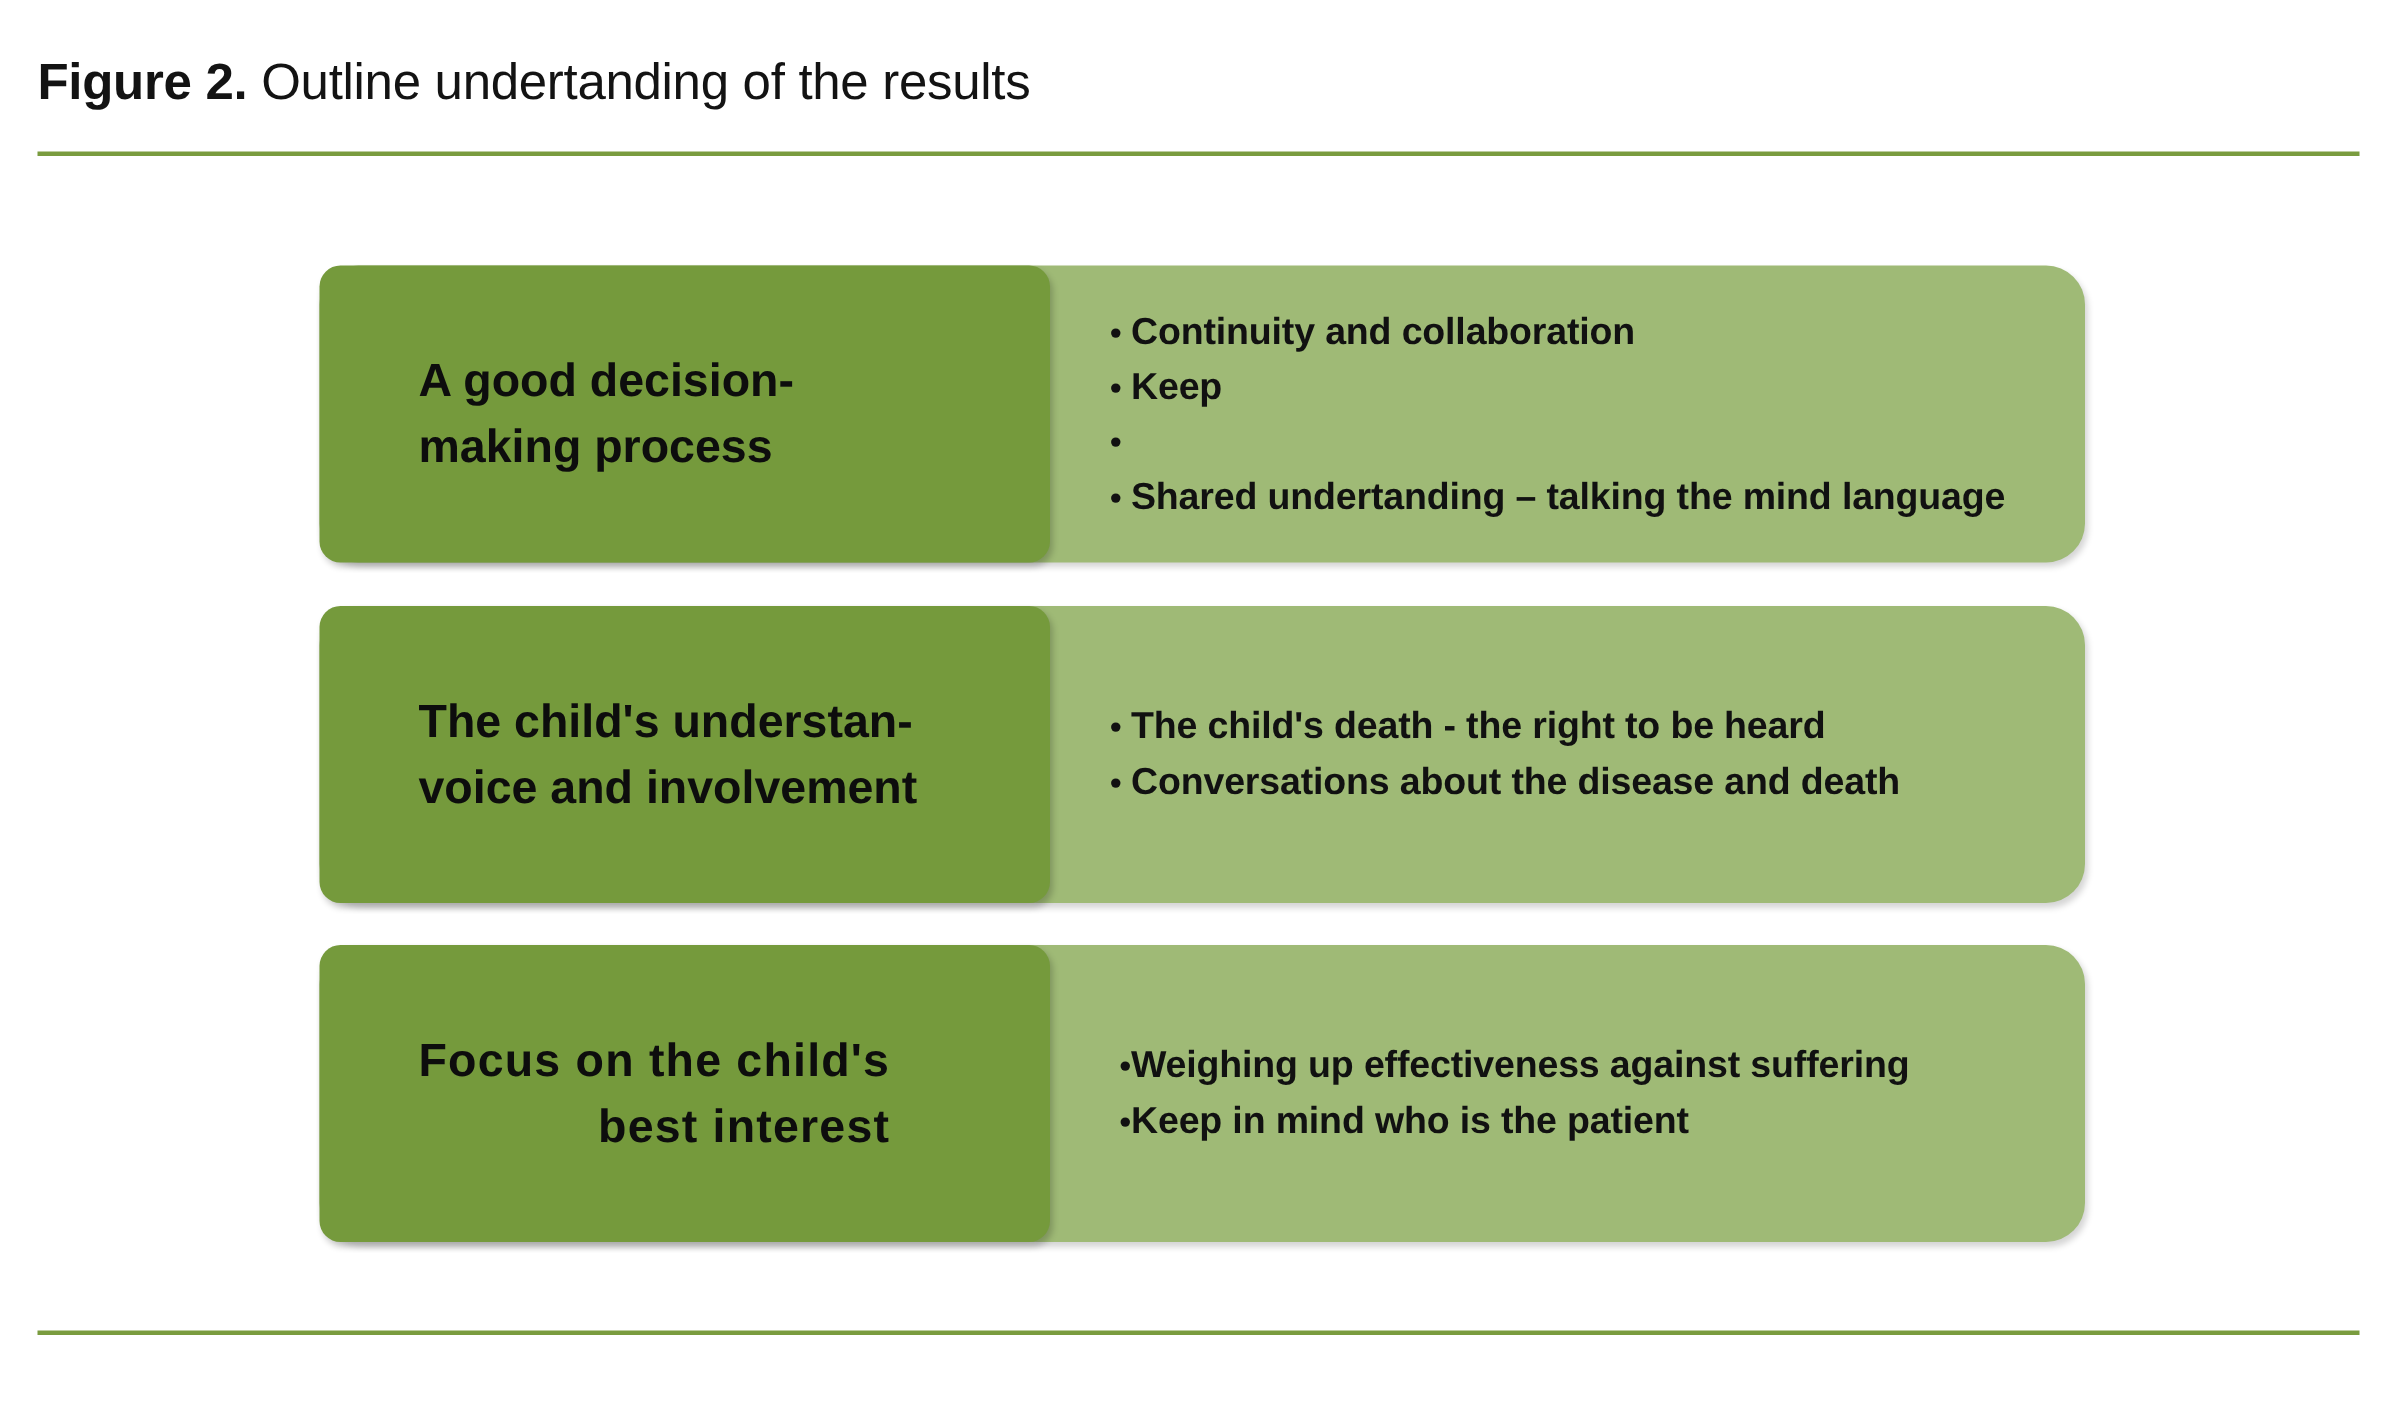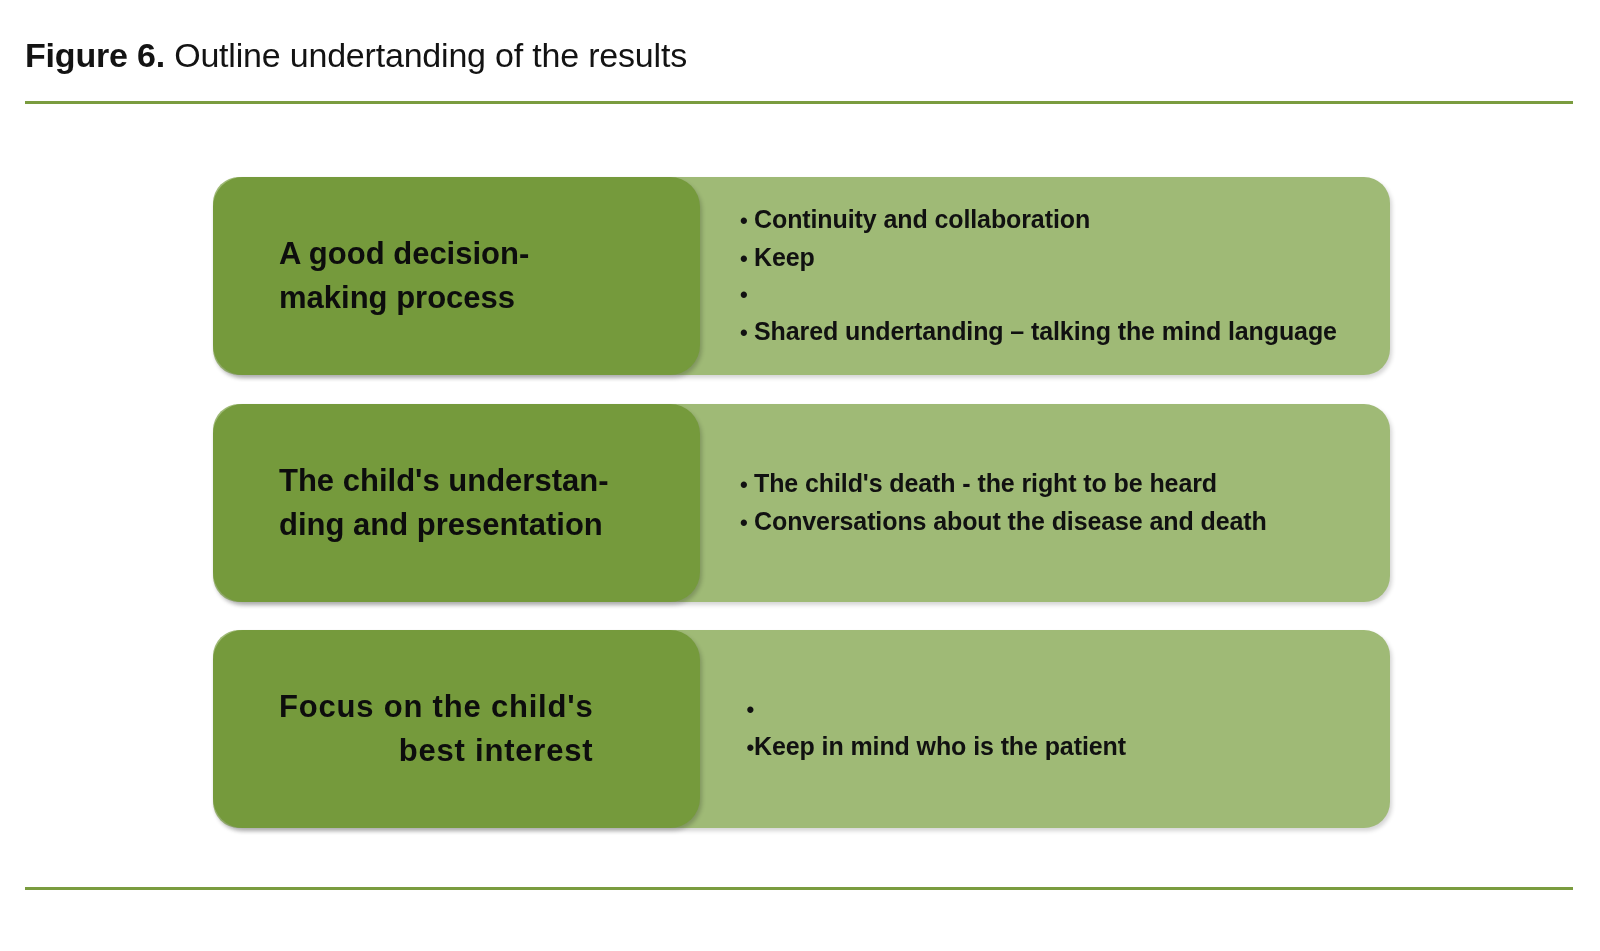--- a/index.html
+++ b/index.html
@@ -139,7 +139,7 @@
 <body>
 
 <div class="figure-caption">
-  <span class="caption-label">Figure 6.</span><span class="caption-text"> Outline undertanding of the results</span>
+  <span class="caption-label">Figure 2.</span><span class="caption-text"> Outline undertanding of the results</span>
 </div>
 
 <div class="rule rule-top"></div>

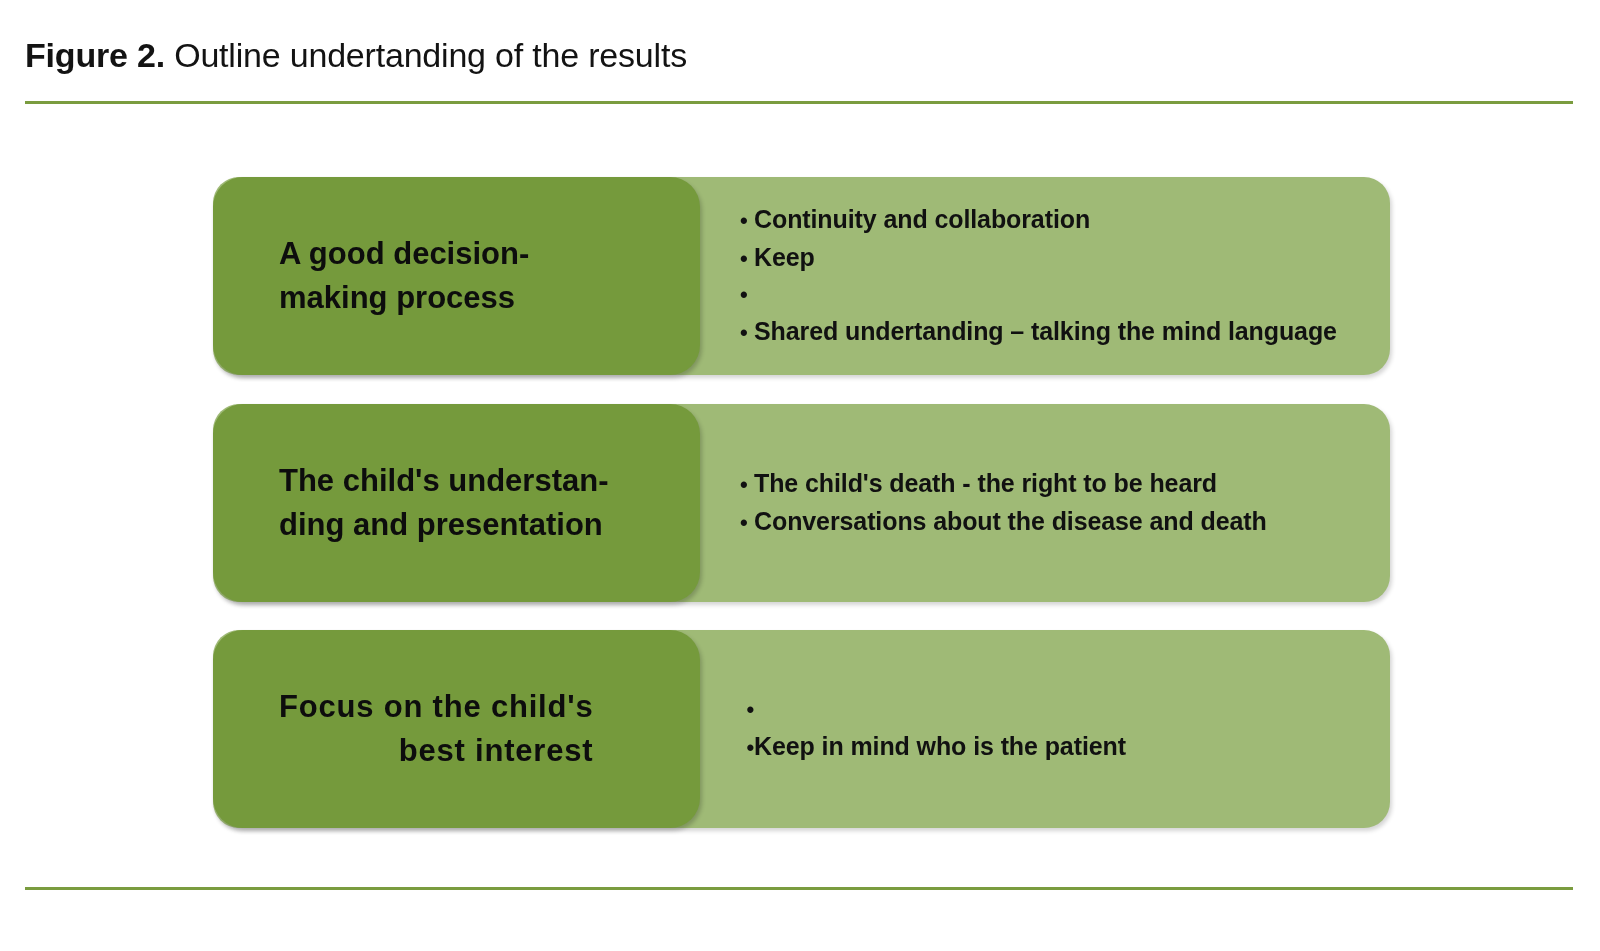--- a/index.html
+++ b/index.html
@@ -85,7 +85,7 @@
     width: 487px;
     height: 198px;
     background: #759a3c;
-    border-radius: 30px;
+    border-radius: 14px;
     box-shadow: 2px 3px 4px rgba(0,0,0,0.20);
     display: flex;
     align-items: center;

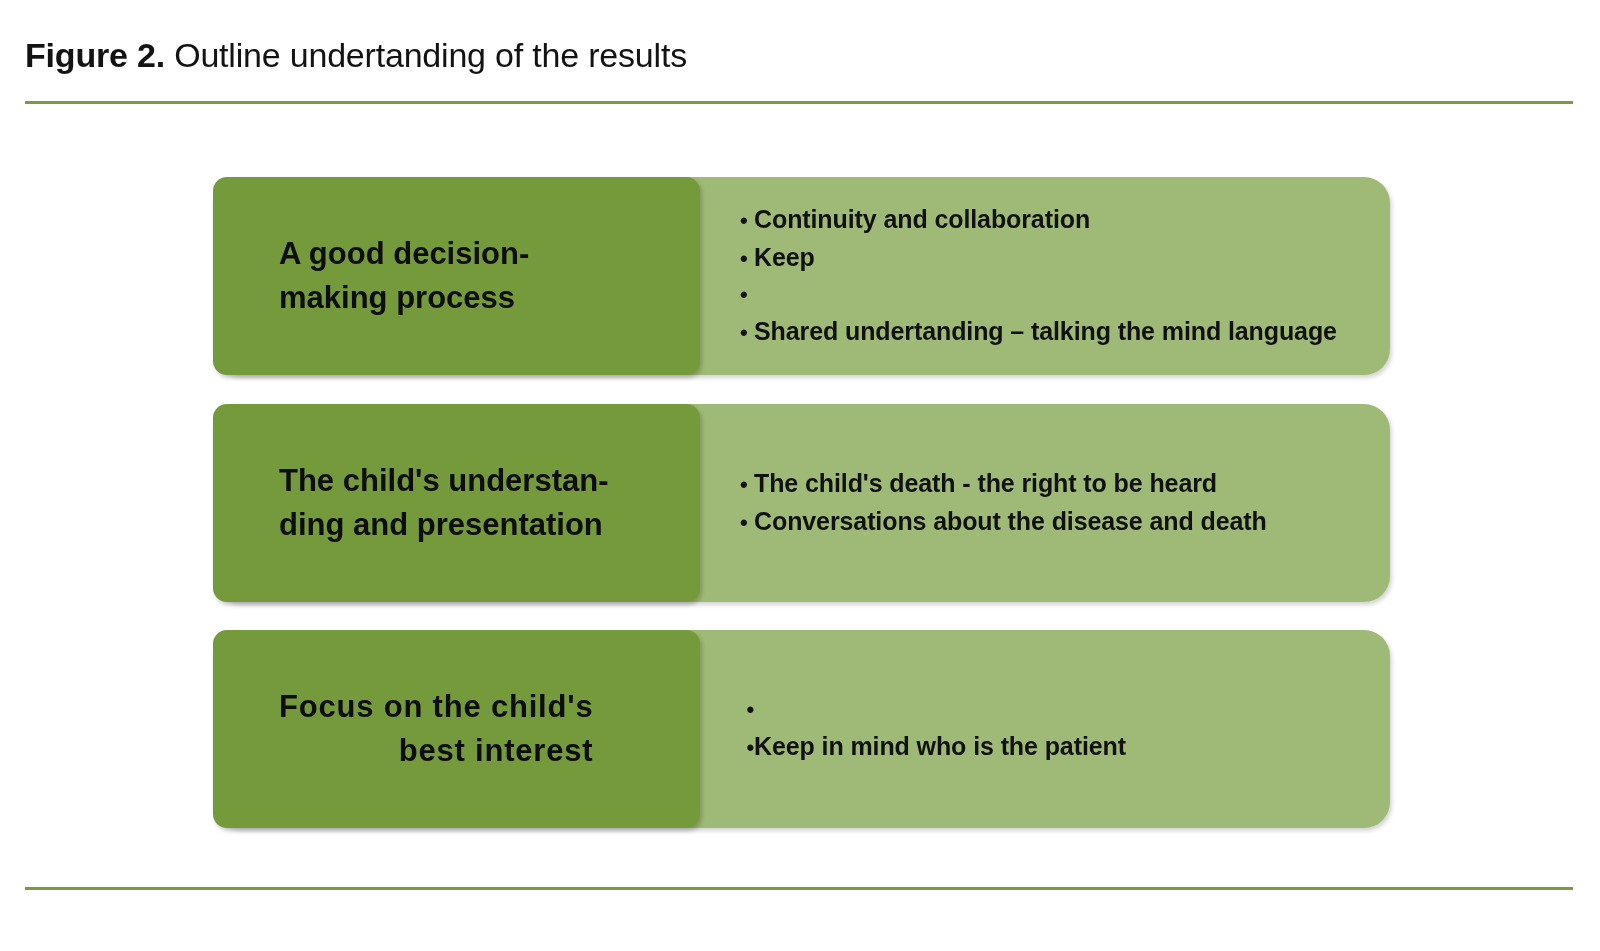--- a/index.html
+++ b/index.html
@@ -175,7 +175,7 @@
     <div class="panel-detail"></div>
     <div class="panel-theme">
       <span class="theme-label">The child's understan-
-ding and presentation</span>
+voice and involvement</span>
     </div>
     <div class="bullet-list">
       <div class="bullet-item">

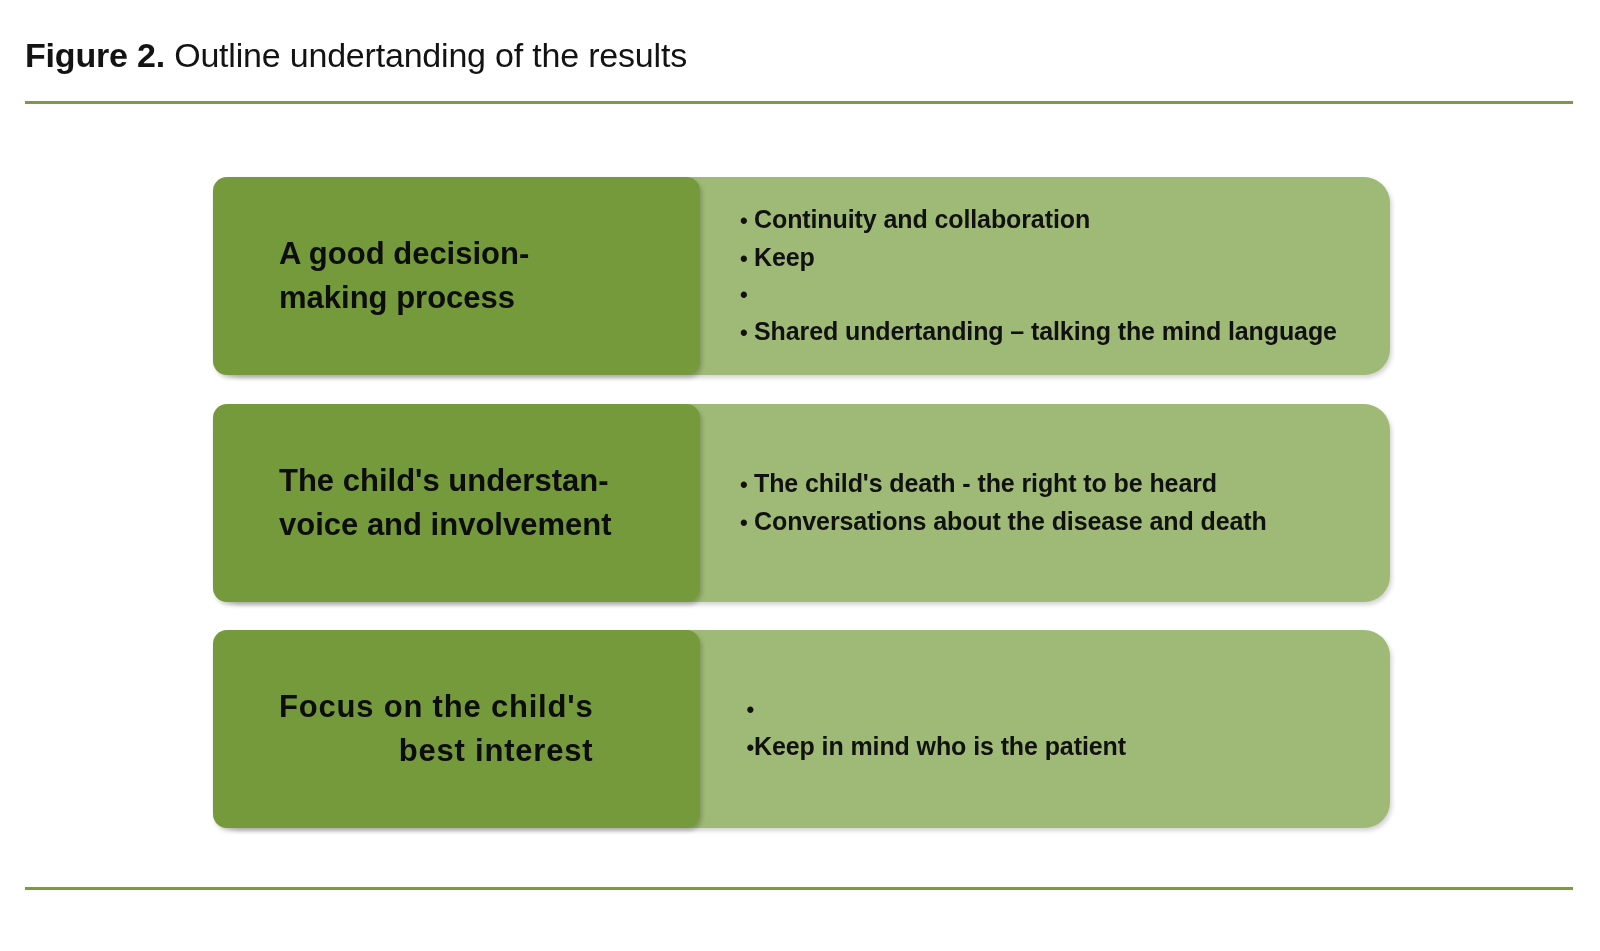--- a/index.html
+++ b/index.html
@@ -198,6 +198,7 @@
     <div class="bullet-list">
       <div class="bullet-item">
         <span class="bullet-dot">•</span>
+        <span>Weighing up effectiveness against suffering</span>
       </div>
       <div class="bullet-item">
         <span class="bullet-dot">•</span>

